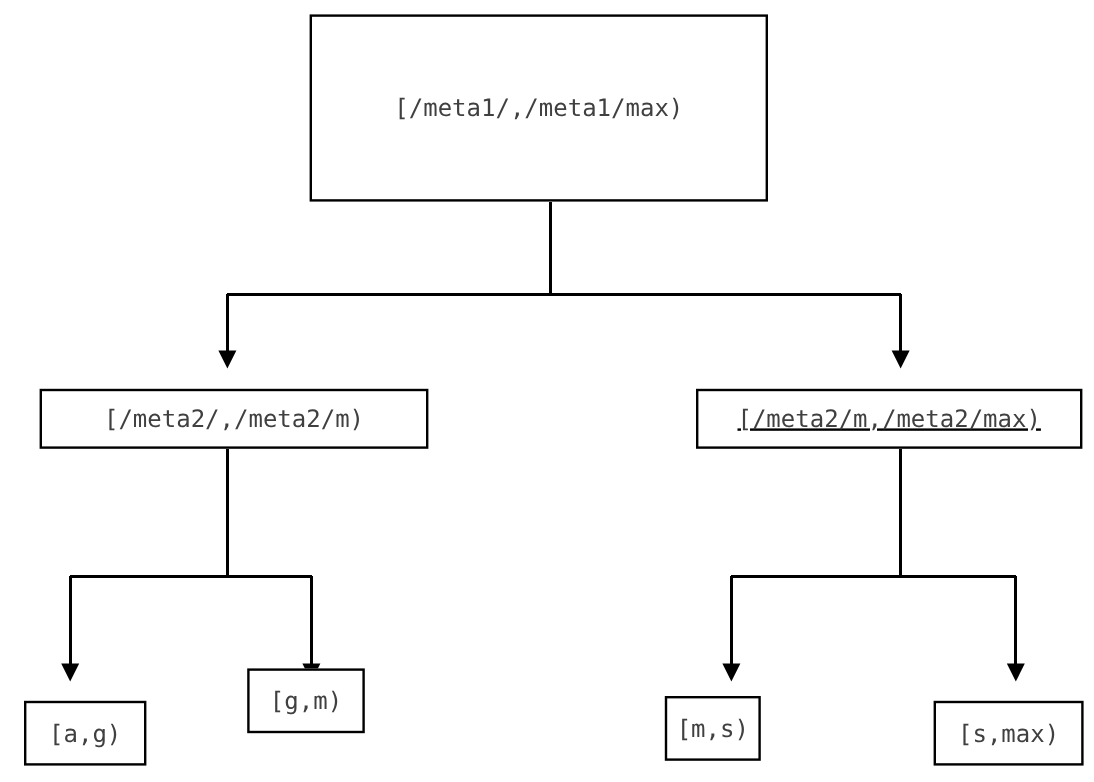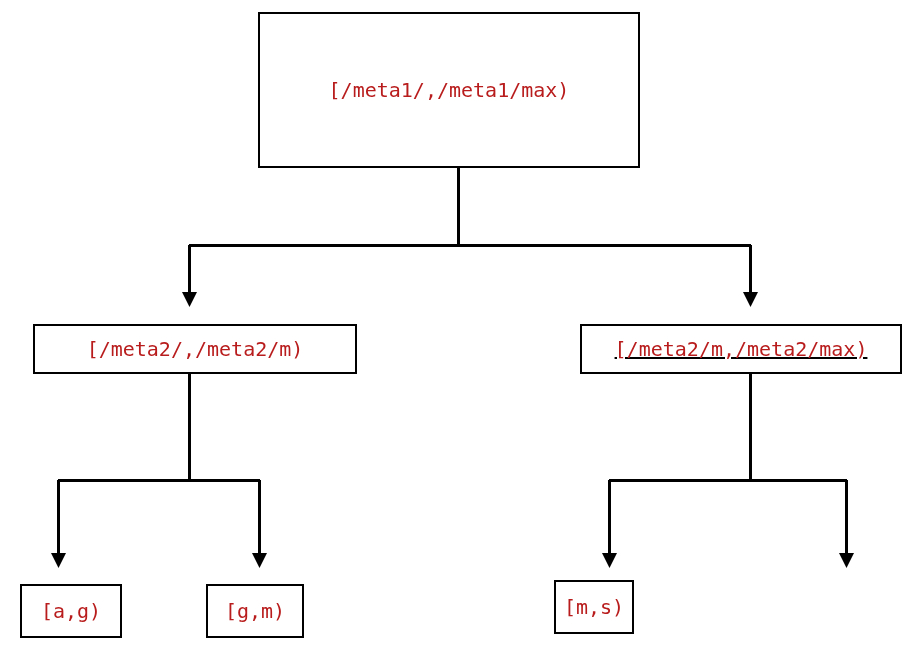--- a/index.html
+++ b/index.html
@@ -38,7 +38,7 @@
     font-family: "DejaVu Sans Mono", "Liberation Mono", monospace;
     font-size: 20px;
     line-height: 1;
-    color: #b91c1c;
+    color: #404040;
     white-space: pre;
     letter-spacing: 0px;
   }

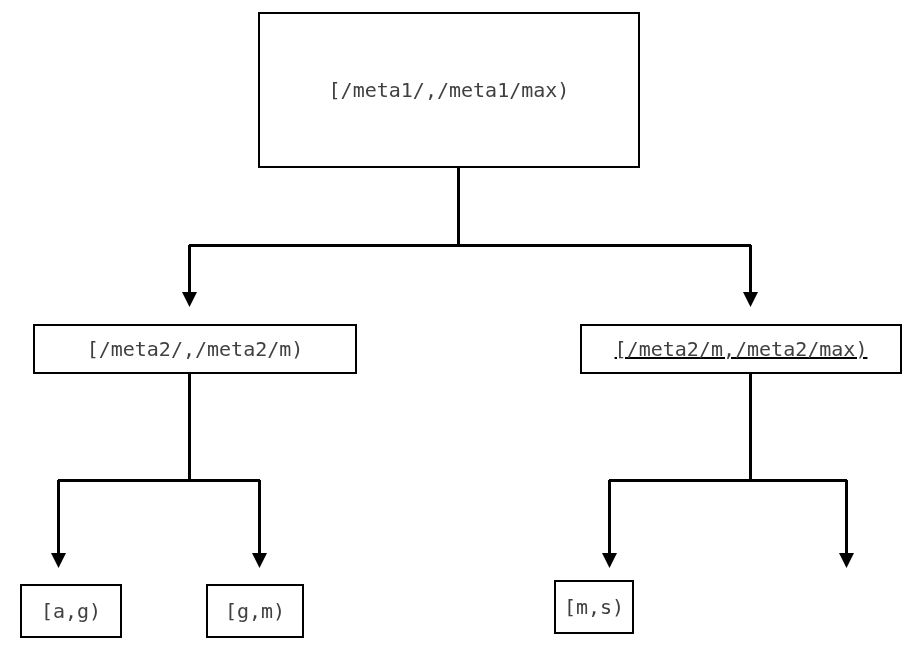--- a/index.html
+++ b/index.html
@@ -98,7 +98,7 @@
     <span class="node-label">[a,g)</span>
   </div>
 
-  <div class="node-box" style="left:206px; top:584px; width:98px; height:54px;">
+  <div class="node-box" style="left:206px; top:557px; width:98px; height:54px;">
     <span class="node-label">[g,m)</span>
   </div>
 

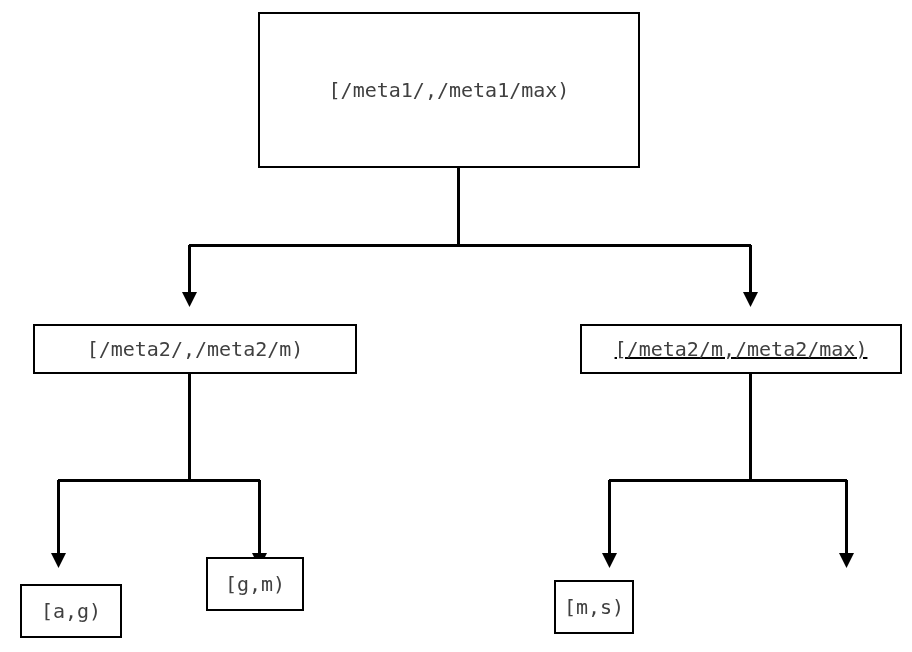--- a/index.html
+++ b/index.html
@@ -106,6 +106,9 @@
     <span class="node-label">[m,s)</span>
   </div>
 
+  <div class="node-box" style="left:778px; top:584px; width:125px; height:54px;">
+    <span class="node-label">[s,max)</span>
+  </div>
 
 </div>
 

